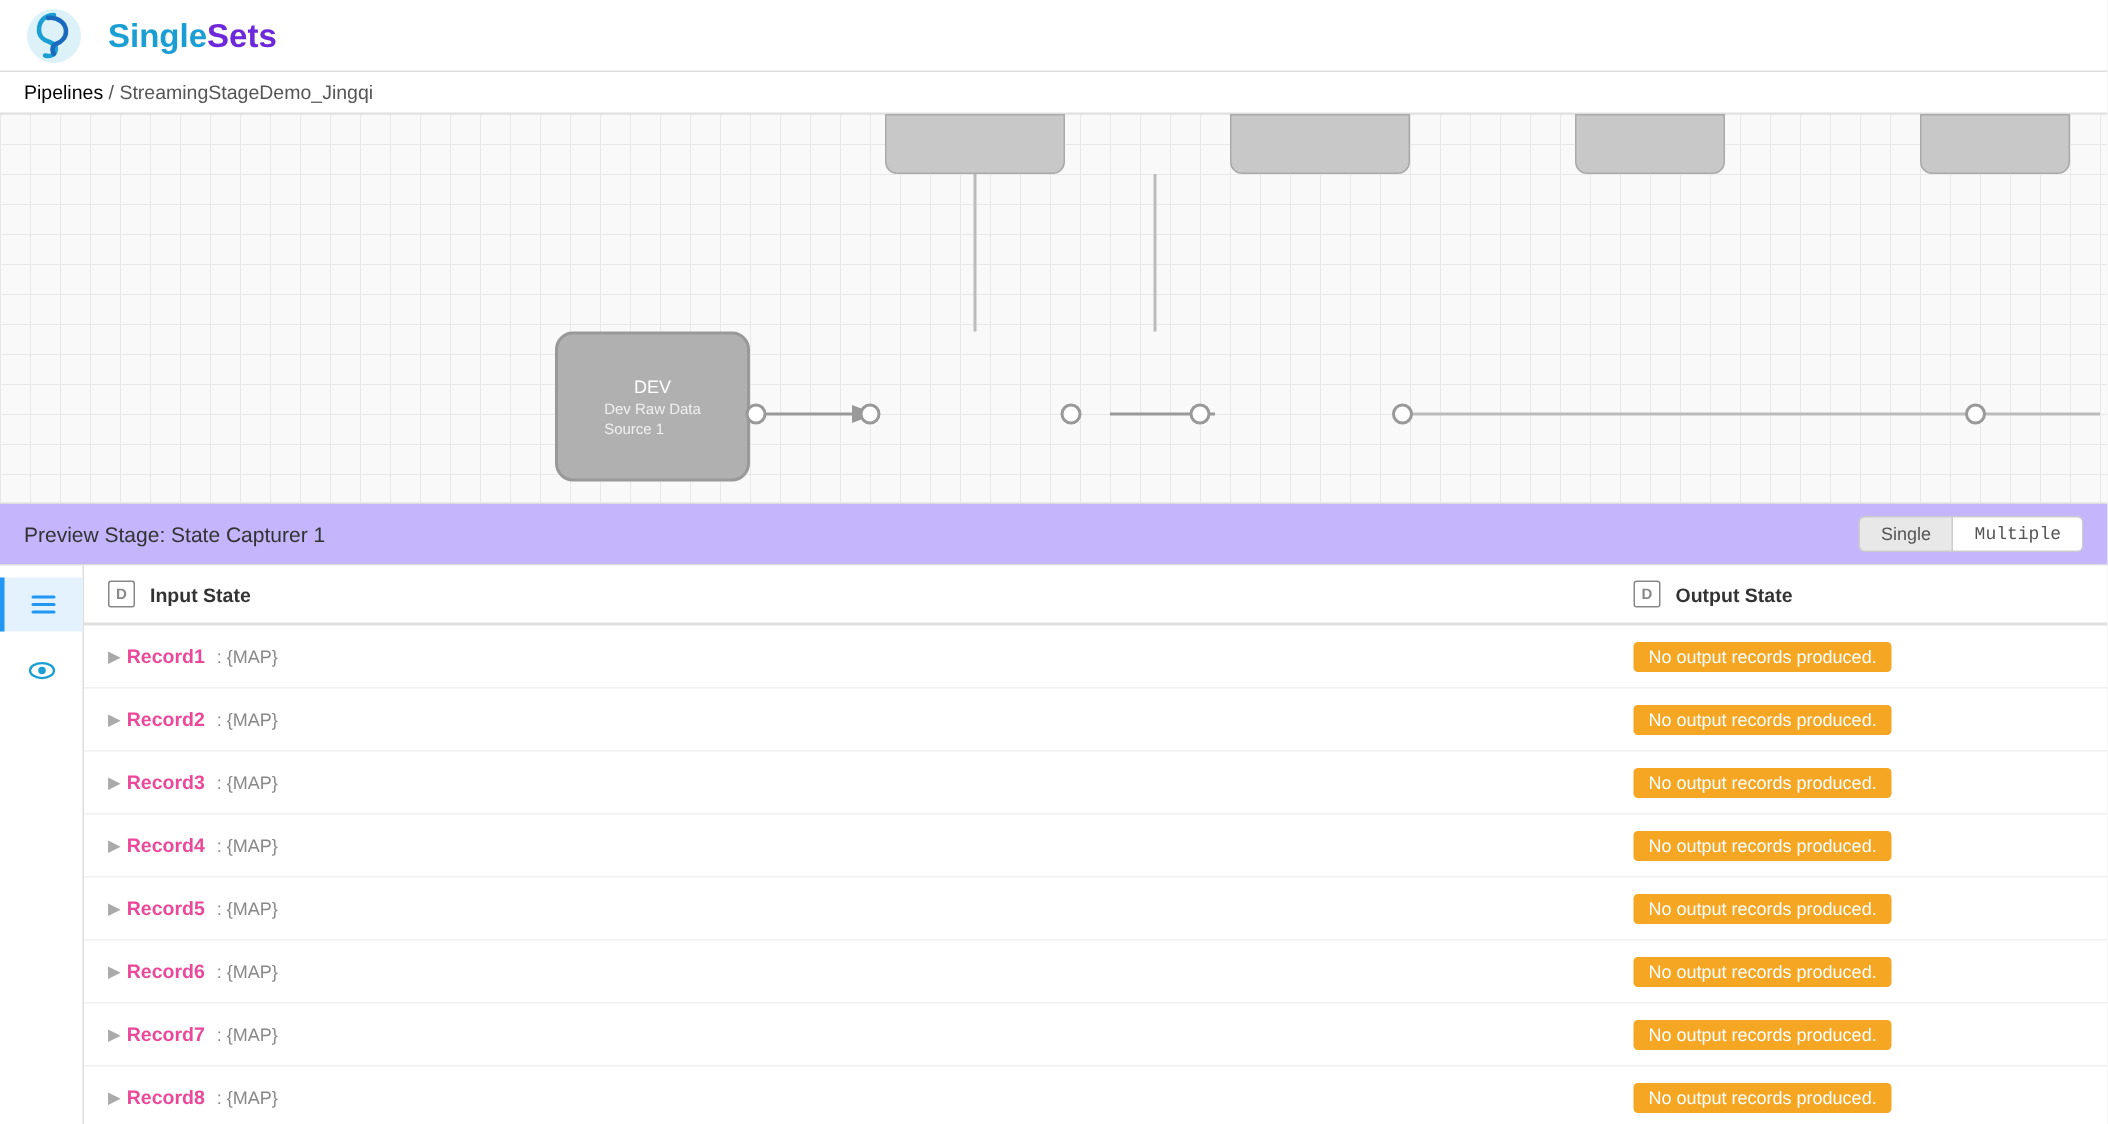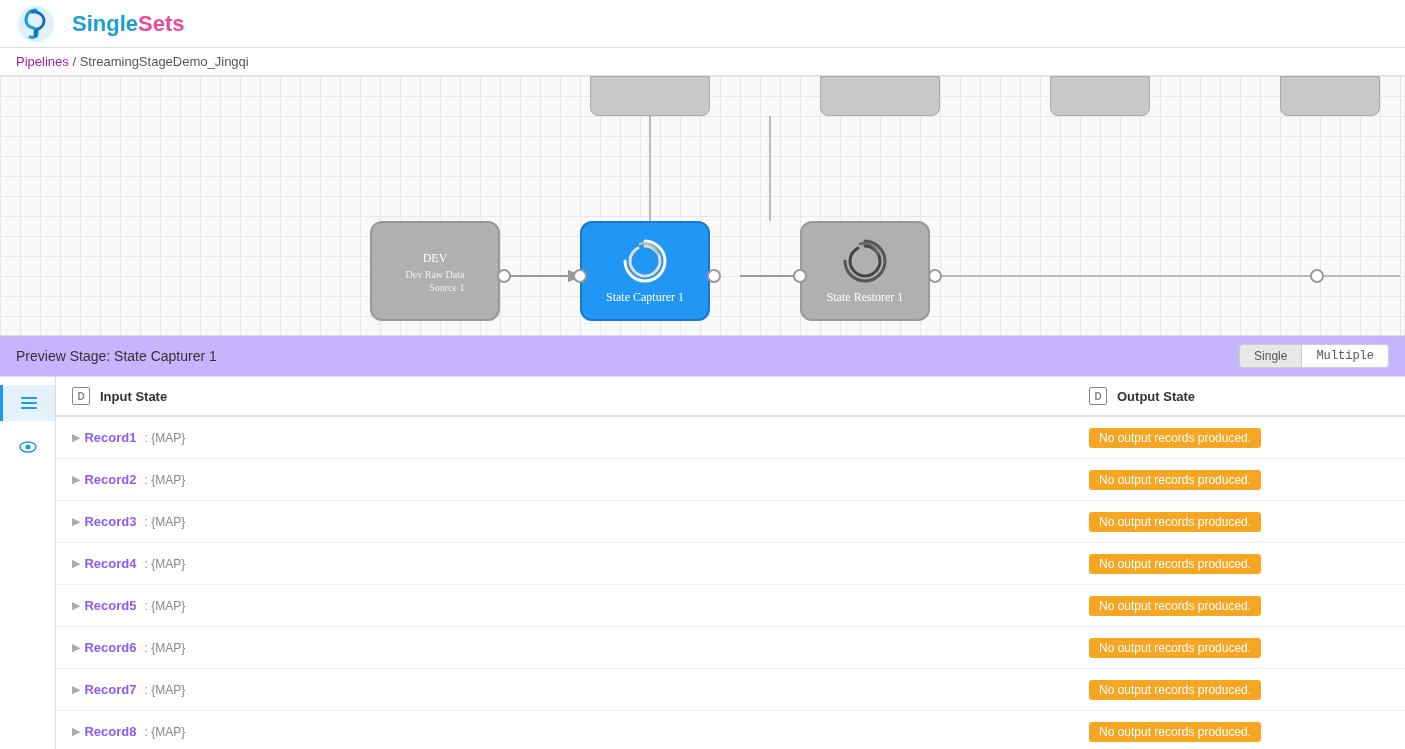--- a/index.html
+++ b/index.html
@@ -24,7 +24,7 @@
       font-weight: bold;
     }
     .logo-stream { color: #1a9ed4; }
-    .logo-sets { color: #ec4899; }
+    .logo-sets { color: #6d28d9; }
 
     
     .breadcrumb {

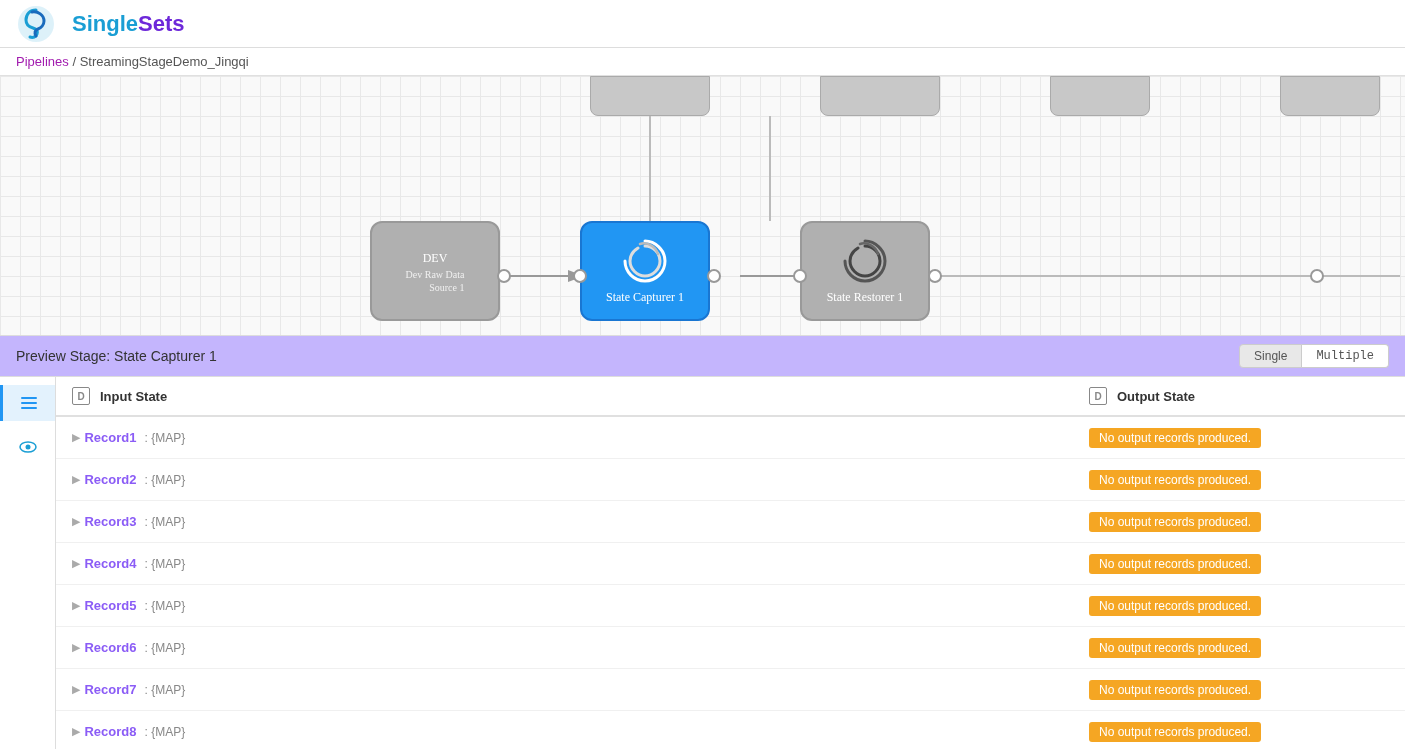--- a/index.html
+++ b/index.html
@@ -34,7 +34,7 @@
       font-size: 13px;
     }
     .breadcrumb a {
-      color: #a21caf;
+      color: #000000;
       text-decoration: none;
     }
     .breadcrumb span { color: #555; }

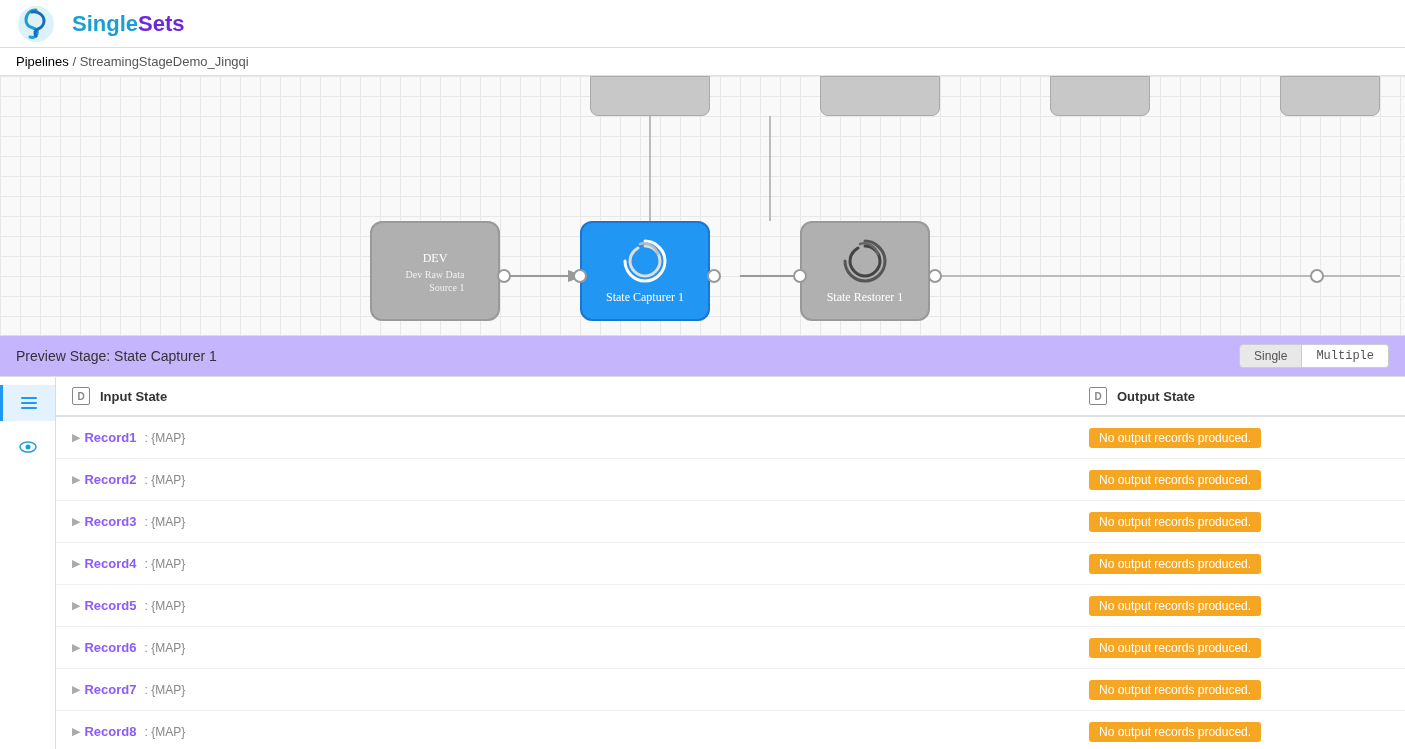--- a/index.html
+++ b/index.html
@@ -61,7 +61,6 @@
       width: 130px;
       height: 100px;
       cursor: pointer;
-      font-family: Liberation Serif, serif;
     }
     .stage-node.gray {
       background: #b0b0b0;

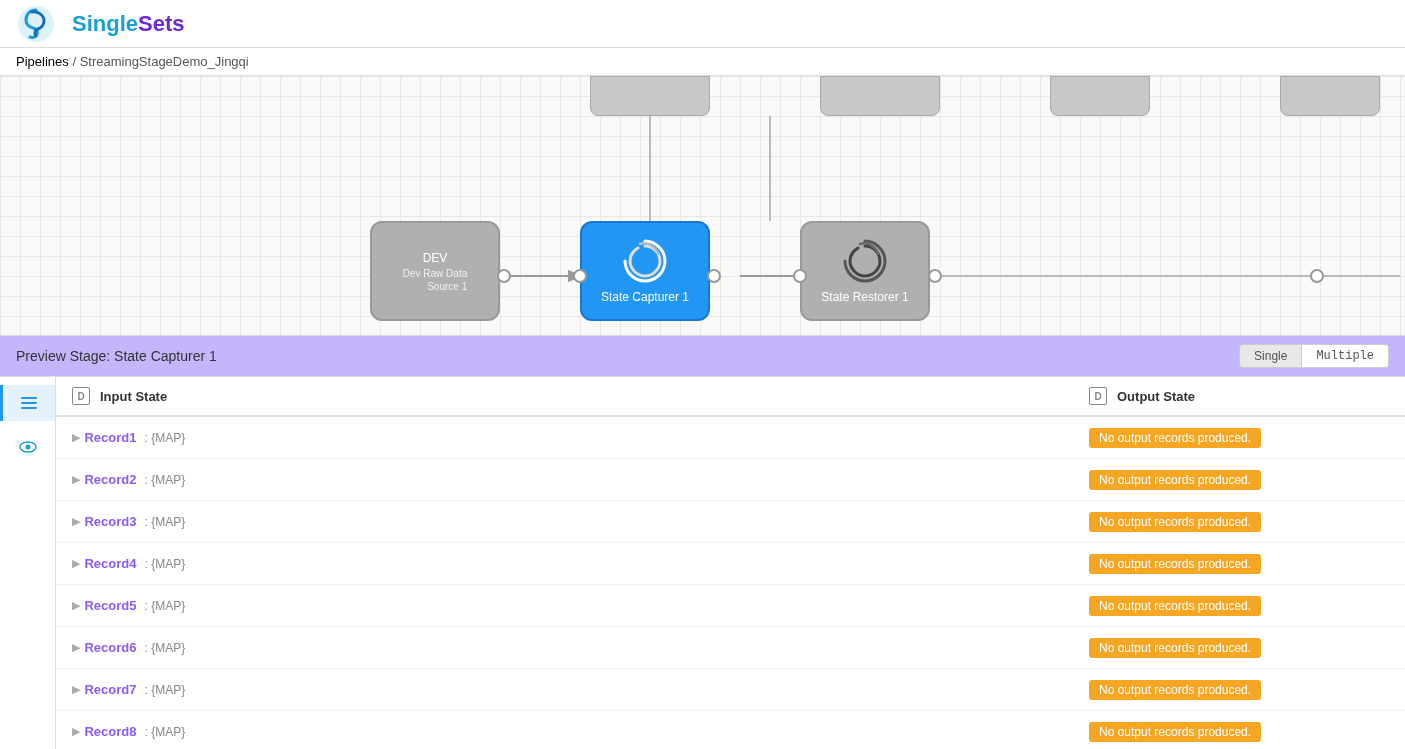--- a/index.html
+++ b/index.html
@@ -80,7 +80,7 @@
     .stage-node .stage-sublabel {
       font-size: 10px;
       color: #f0f0f0;
-      text-align: right;
+      text-align: left;
       line-height: 1.3;
       padding: 0 6px;
     }

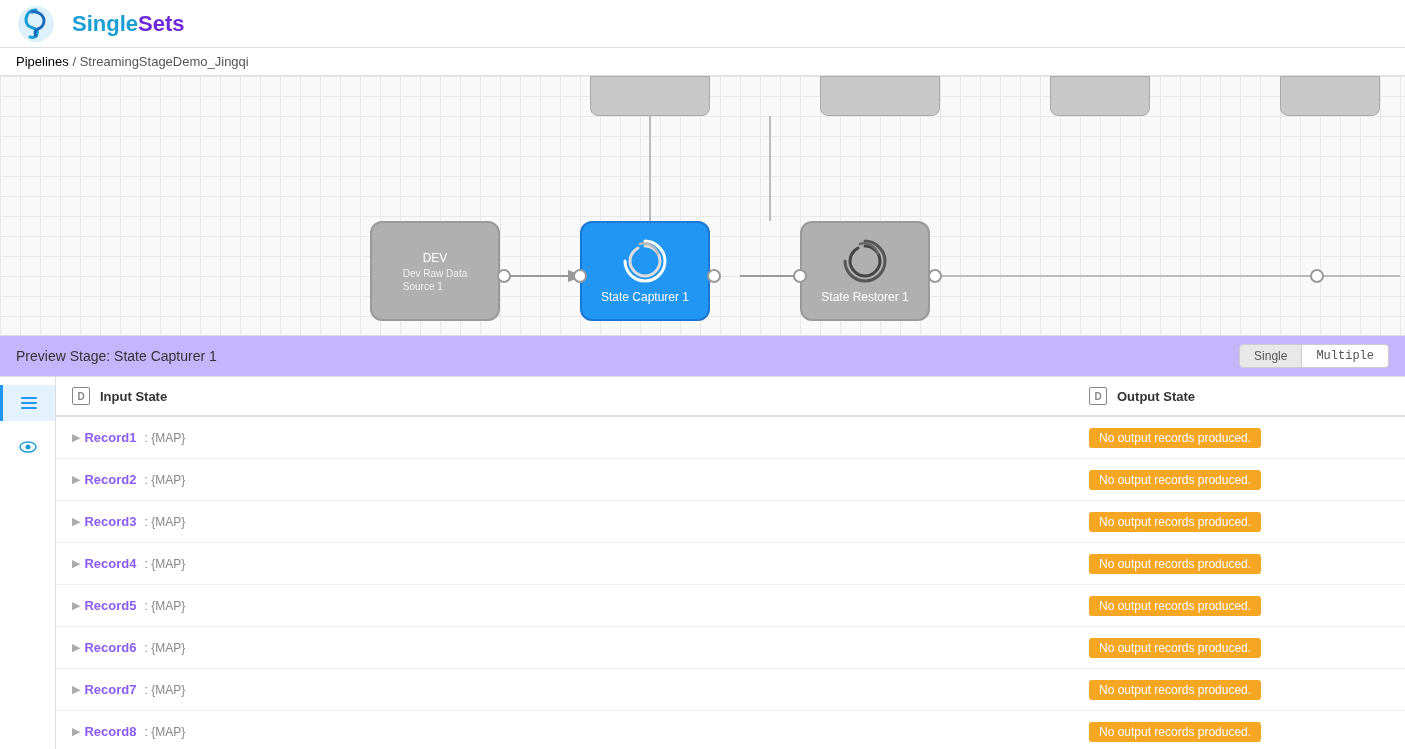--- a/index.html
+++ b/index.html
@@ -301,15 +301,6 @@
 
   <div class="connector-dot" style="left:497px; top:193px;"></div>
 
-  <div class="stage-node blue" style="left:580px; top:145px;">
-
-    <svg class="swirl-icon" viewBox="0 0 50 50">
-      <path d="M25 5 C35 5 45 14 45 25 C45 36 36 45 25 45 C14 45 5 36 5 25" stroke="#fff" stroke-width="3" fill="none" stroke-linecap="round"></path>
-      <path d="M25 10 C33 10 40 17 40 25 C40 33 33 40 25 40 C17 40 10 33 10 25 C10 20 13 15 18 12" stroke="#ddd" stroke-width="3" fill="none" stroke-linecap="round"></path>
-      <path d="M20 8 C26 6 35 9 38 18" stroke="#bbb" stroke-width="2.5" fill="none" stroke-linecap="round"></path>
-    </svg>
-    <div class="stage-label">State Capturer 1</div>
-  </div>
 
   <div class="connector-dot" style="left:573px; top:193px;"></div>
 

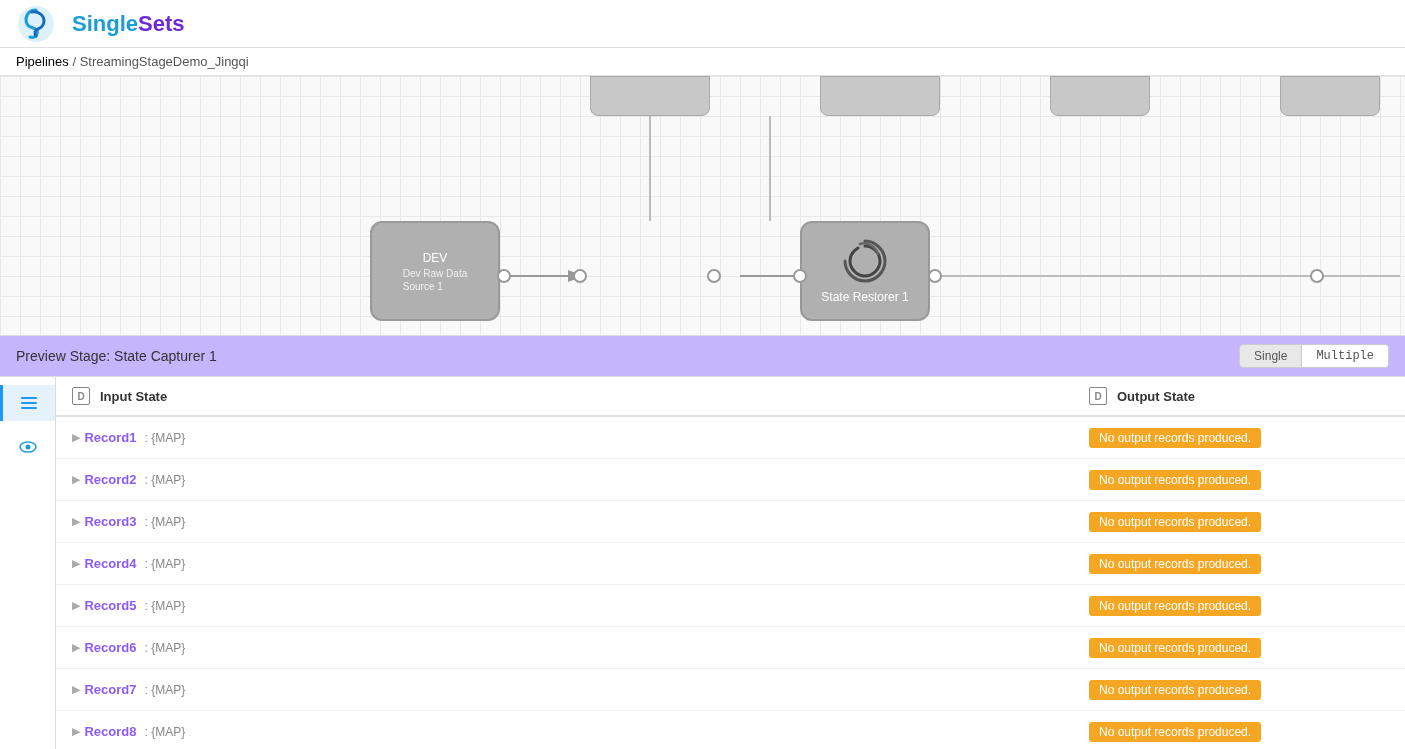--- a/index.html
+++ b/index.html
@@ -306,14 +306,6 @@
 
   <div class="connector-dot" style="left:707px; top:193px;"></div>
 
-  <div class="stage-node gray" style="left:800px; top:145px;">
-    <svg class="swirl-icon" viewBox="0 0 50 50">
-      <path d="M25 5 C35 5 45 14 45 25 C45 36 36 45 25 45 C14 45 5 36 5 25" stroke="#555" stroke-width="3" fill="none" stroke-linecap="round"></path>
-      <path d="M25 10 C33 10 40 17 40 25 C40 33 33 40 25 40 C17 40 10 33 10 25 C10 20 13 15 18 12" stroke="#444" stroke-width="3" fill="none" stroke-linecap="round"></path>
-      <path d="M20 8 C26 6 35 9 38 18" stroke="#666" stroke-width="2.5" fill="none" stroke-linecap="round"></path>
-    </svg>
-    <div class="stage-label">State Restorer 1</div>
-  </div>
 
   <div class="connector-dot" style="left:793px; top:193px;"></div>
 

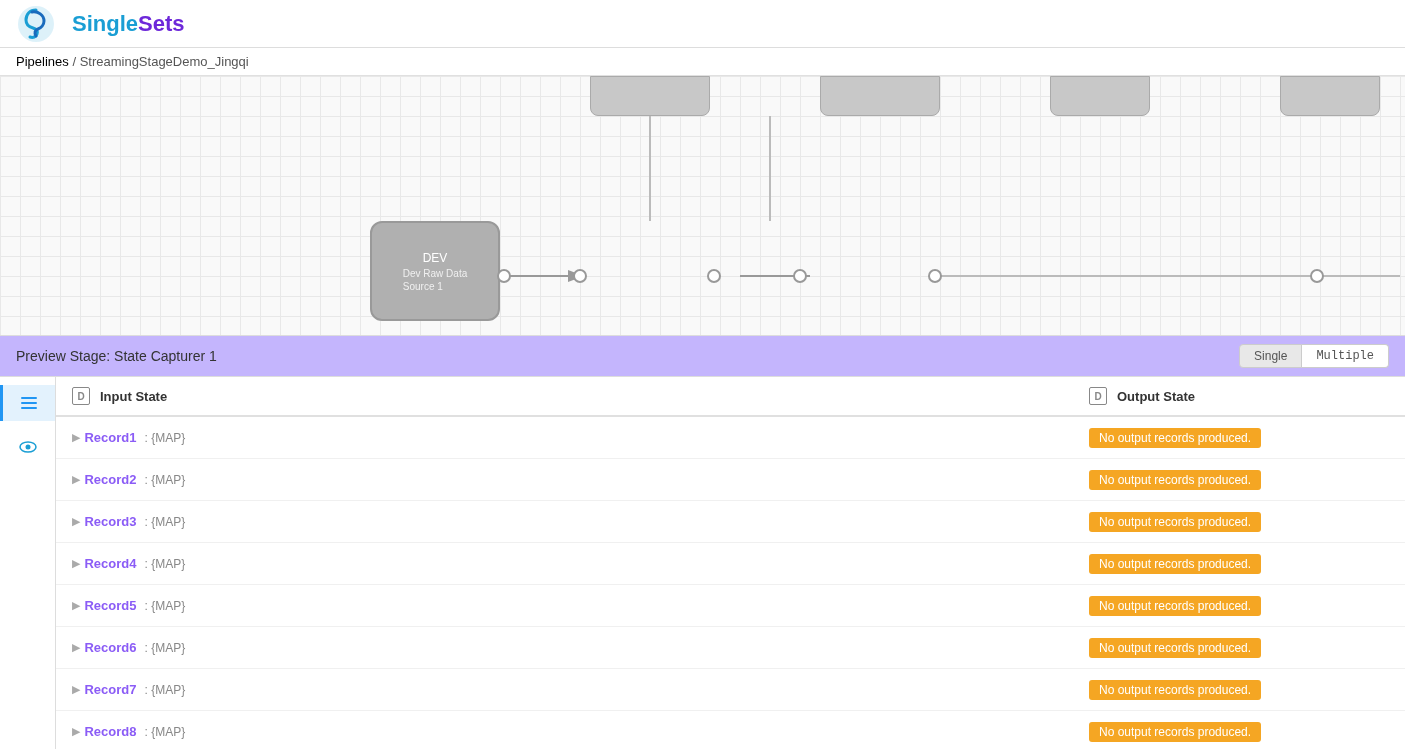--- a/index.html
+++ b/index.html
@@ -215,7 +215,7 @@
       font-size: 11px;
       cursor: pointer;
     }
-    .record-name { font-weight: 600; color: #8b5cf6; }
+    .record-name { font-weight: 600; color: #ec4899; }
     .record-type { color: #888; font-size: 12px; margin-left: 4px; }
     .output-cell {
       width: 300px;

